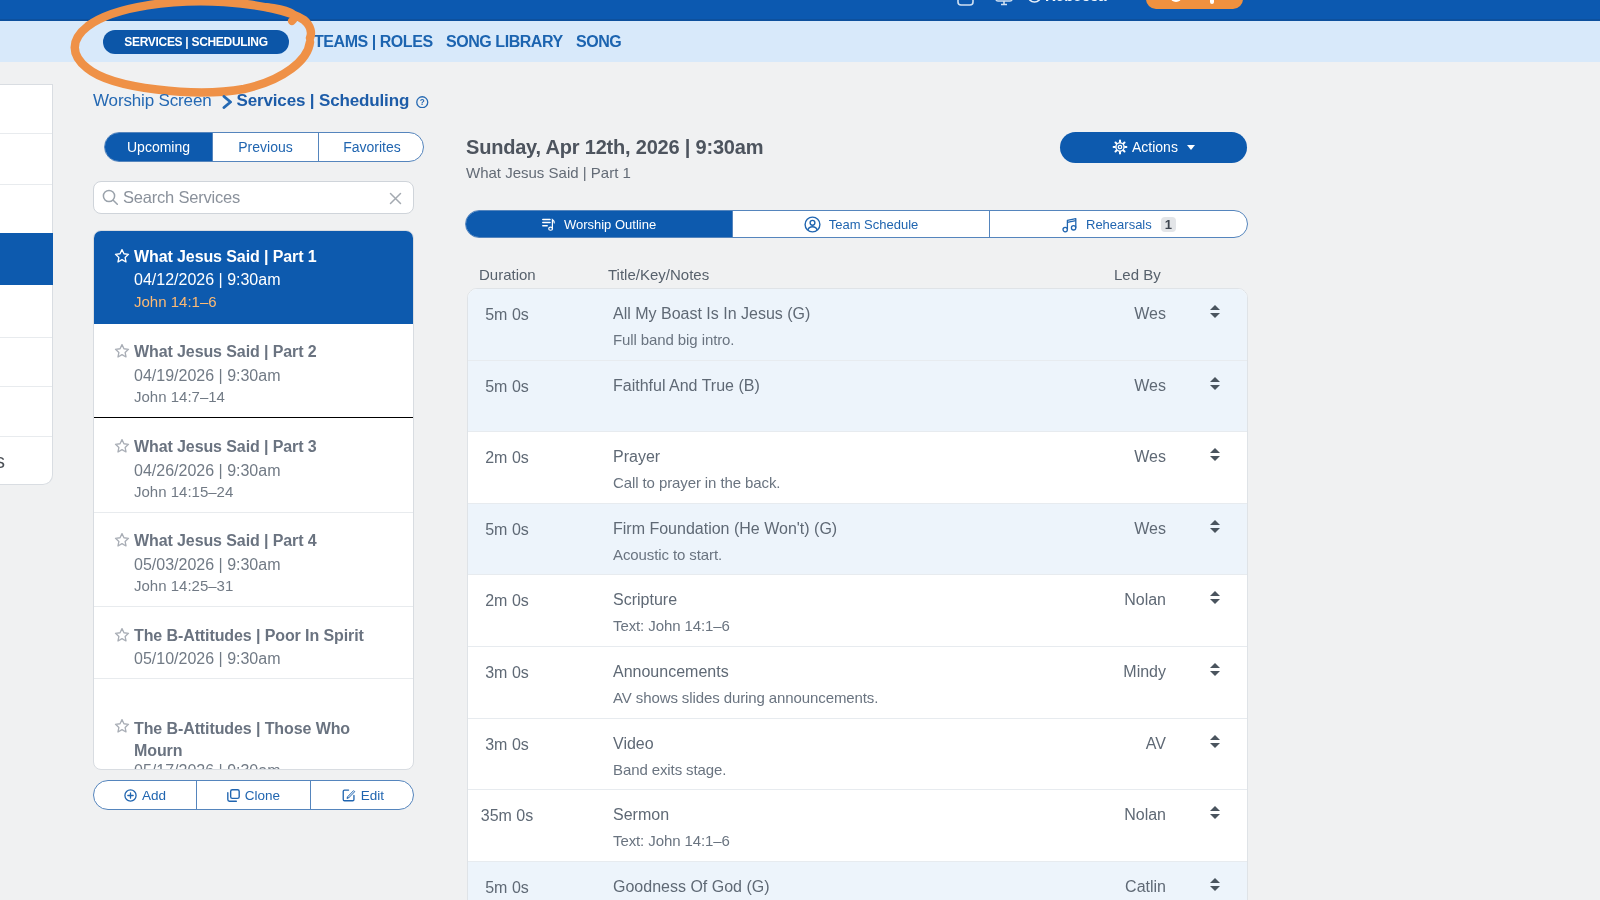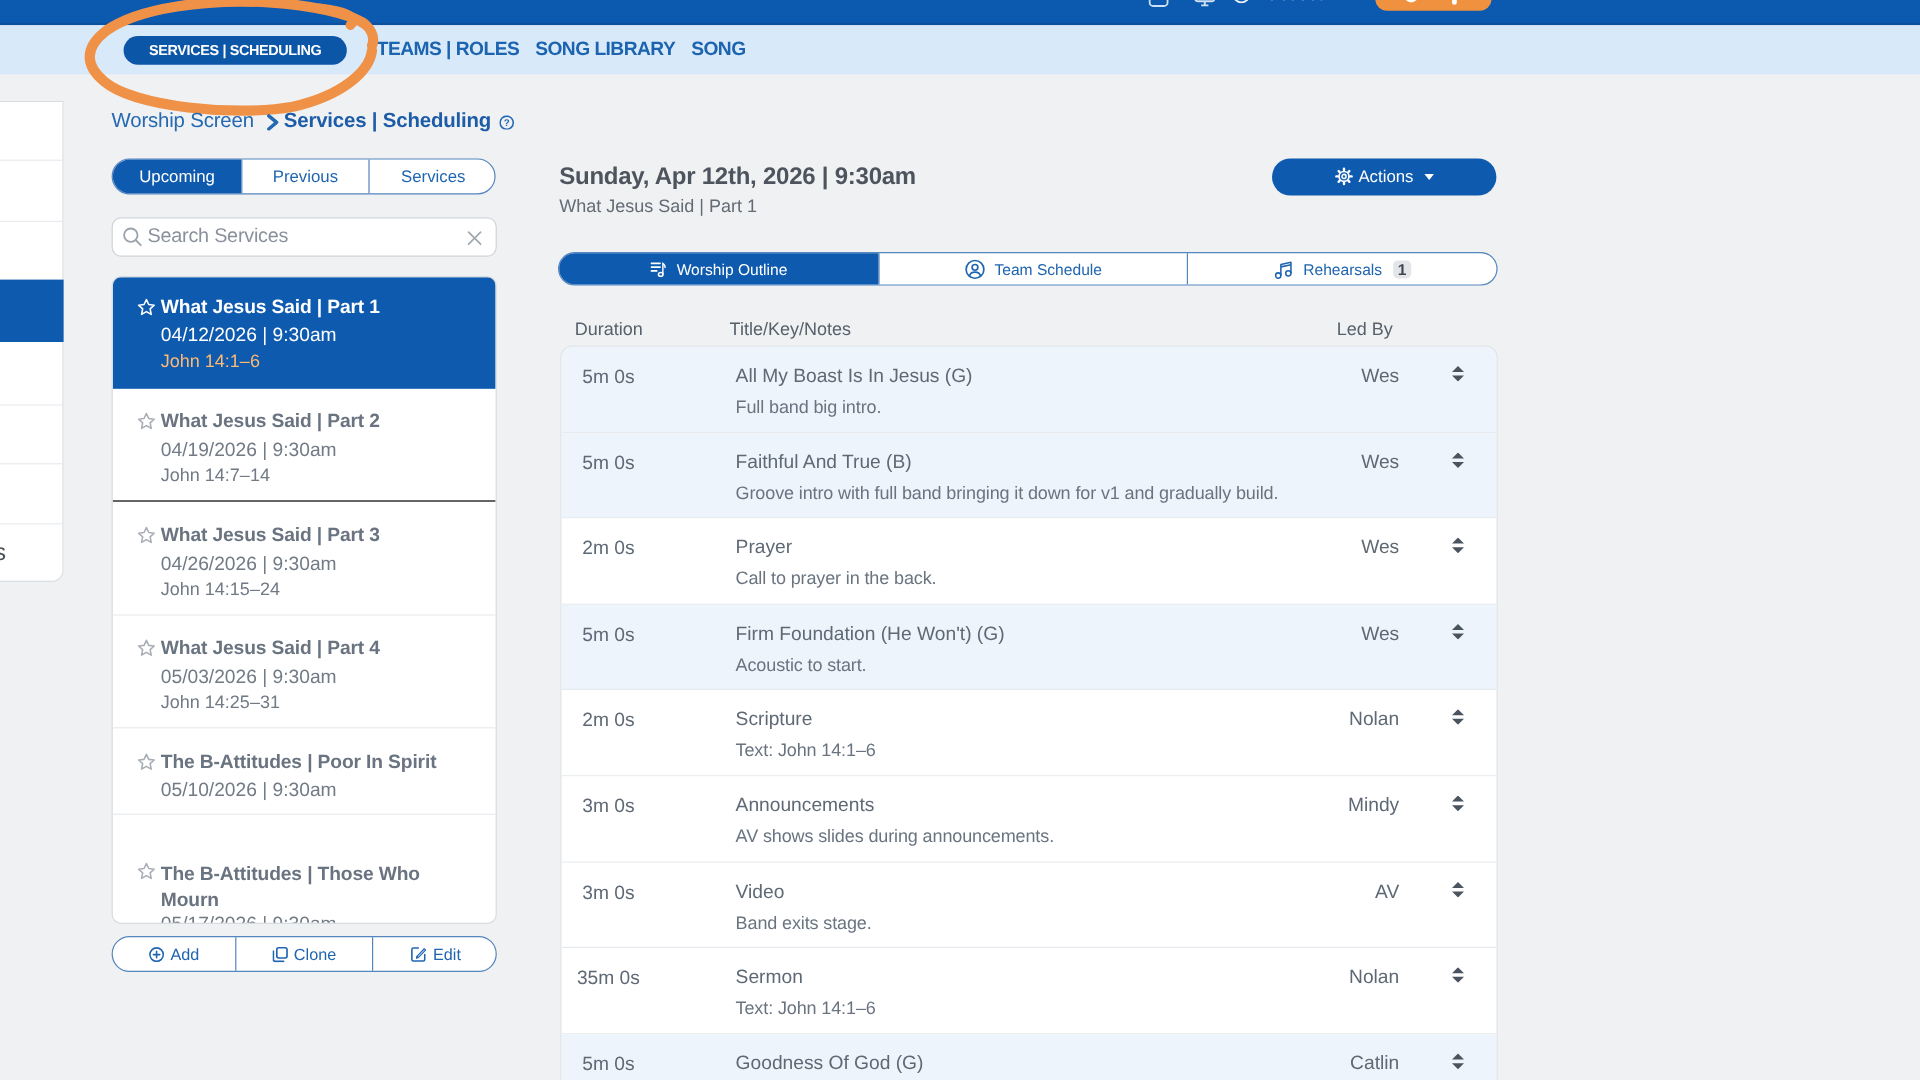--- a/index.html
+++ b/index.html
@@ -88,7 +88,7 @@
     </svg>
 </div>
 
-<div class="seg" style="left:93px; top:132px; width:320px; height:30px; border-radius:15px;">
+<div class="seg" style="left:104px; top:132px; width:320px; height:30px; border-radius:15px;">
   <div class="lbl" style="left:0; width:107px; background:#0d5aae; color:#fff; border-radius:14px 0 0 14px; font-size:14px;">Upcoming</div>
   <div class="lbl" style="left:107px; width:106px; border-left:1px solid #5585bd; font-size:14px;">Previous</div>
   <div class="lbl" style="left:213px; width:107px; border-left:1px solid #5585bd; font-size:14px;">Services</div>

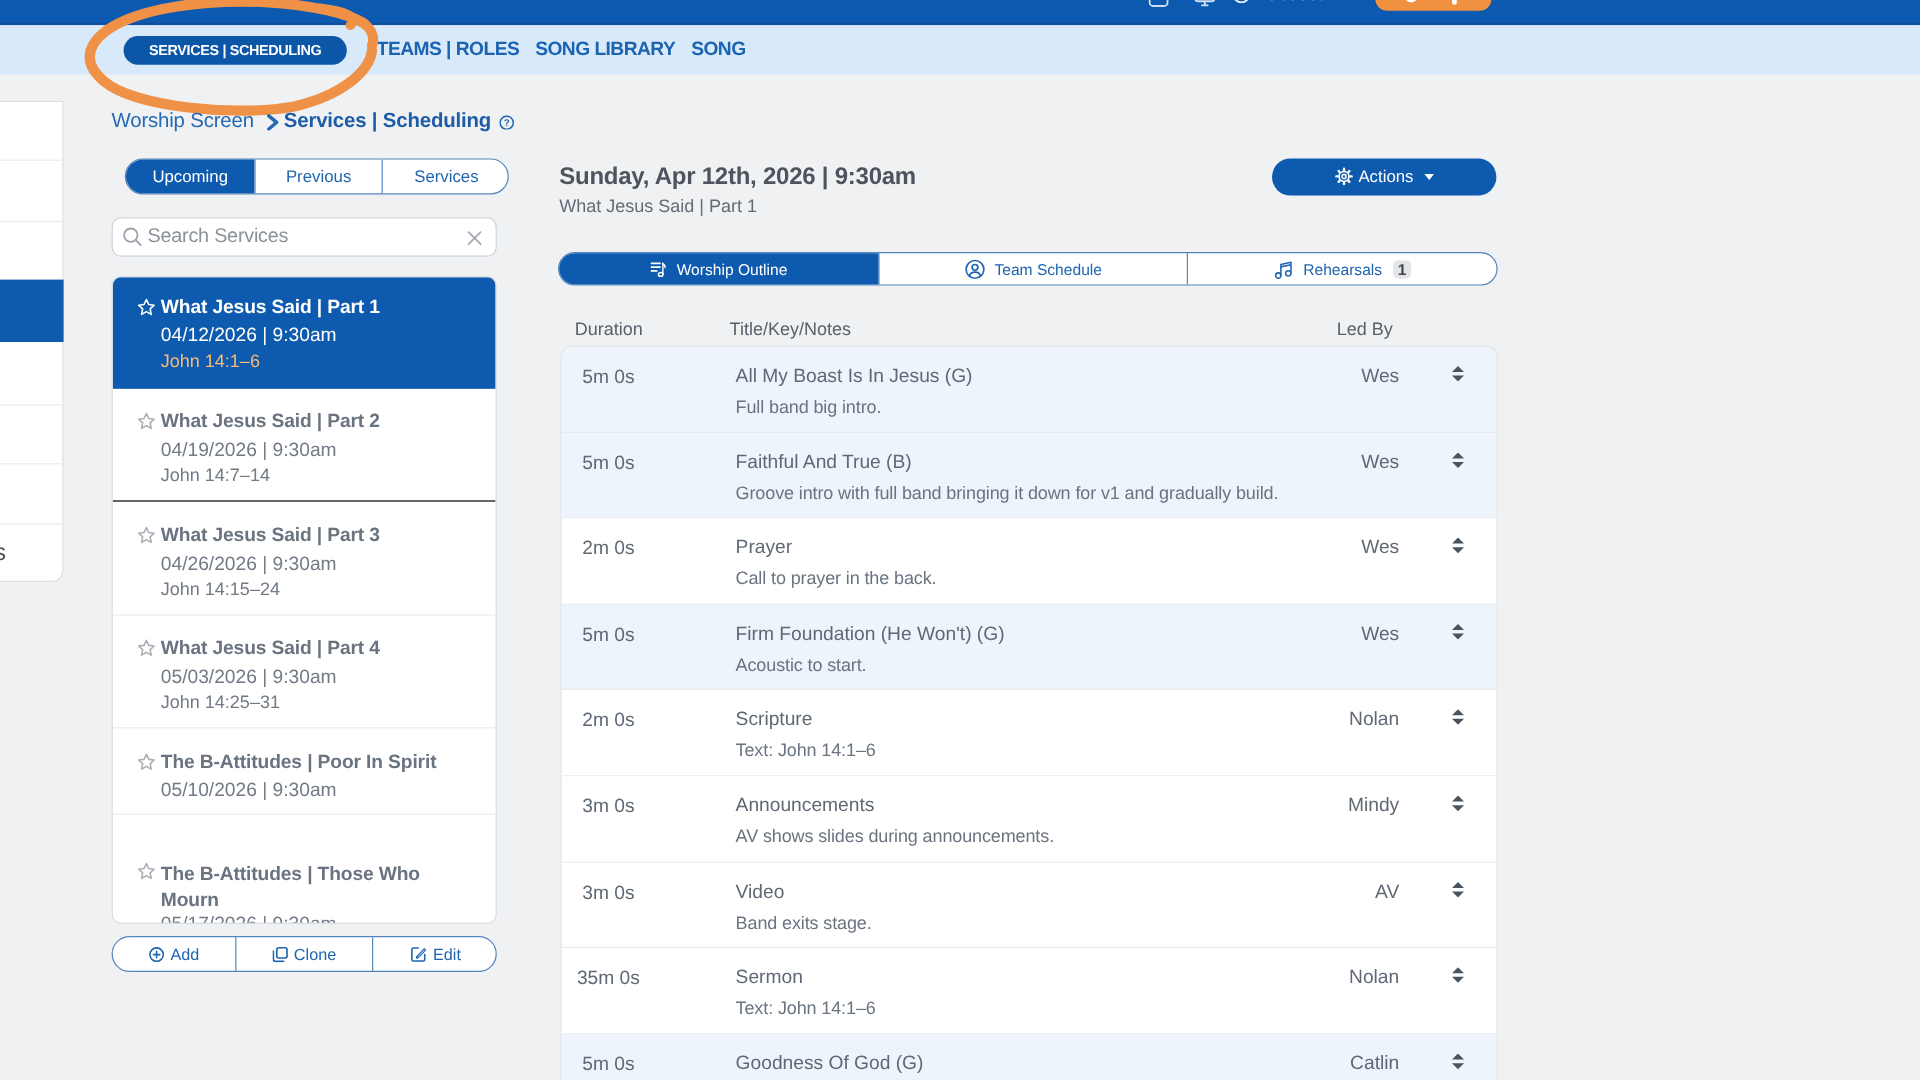--- a/index.html
+++ b/index.html
@@ -91,7 +91,7 @@
 <div class="seg" style="left:104px; top:132px; width:320px; height:30px; border-radius:15px;">
   <div class="lbl" style="left:0; width:107px; background:#0d5aae; color:#fff; border-radius:14px 0 0 14px; font-size:14px;">Upcoming</div>
   <div class="lbl" style="left:107px; width:106px; border-left:1px solid #5585bd; font-size:14px;">Previous</div>
-  <div class="lbl" style="left:213px; width:107px; border-left:1px solid #5585bd; font-size:14px;">Services</div>
+  <div class="lbl" style="left:213px; width:107px; border-left:1px solid #5585bd; font-size:14px;">Favorites</div>
 </div>
 
 <div class="abs" style="left:93px; top:181px; width:321px; height:33px; background:#fff; border:1px solid #cfd4da; border-radius:8px;">

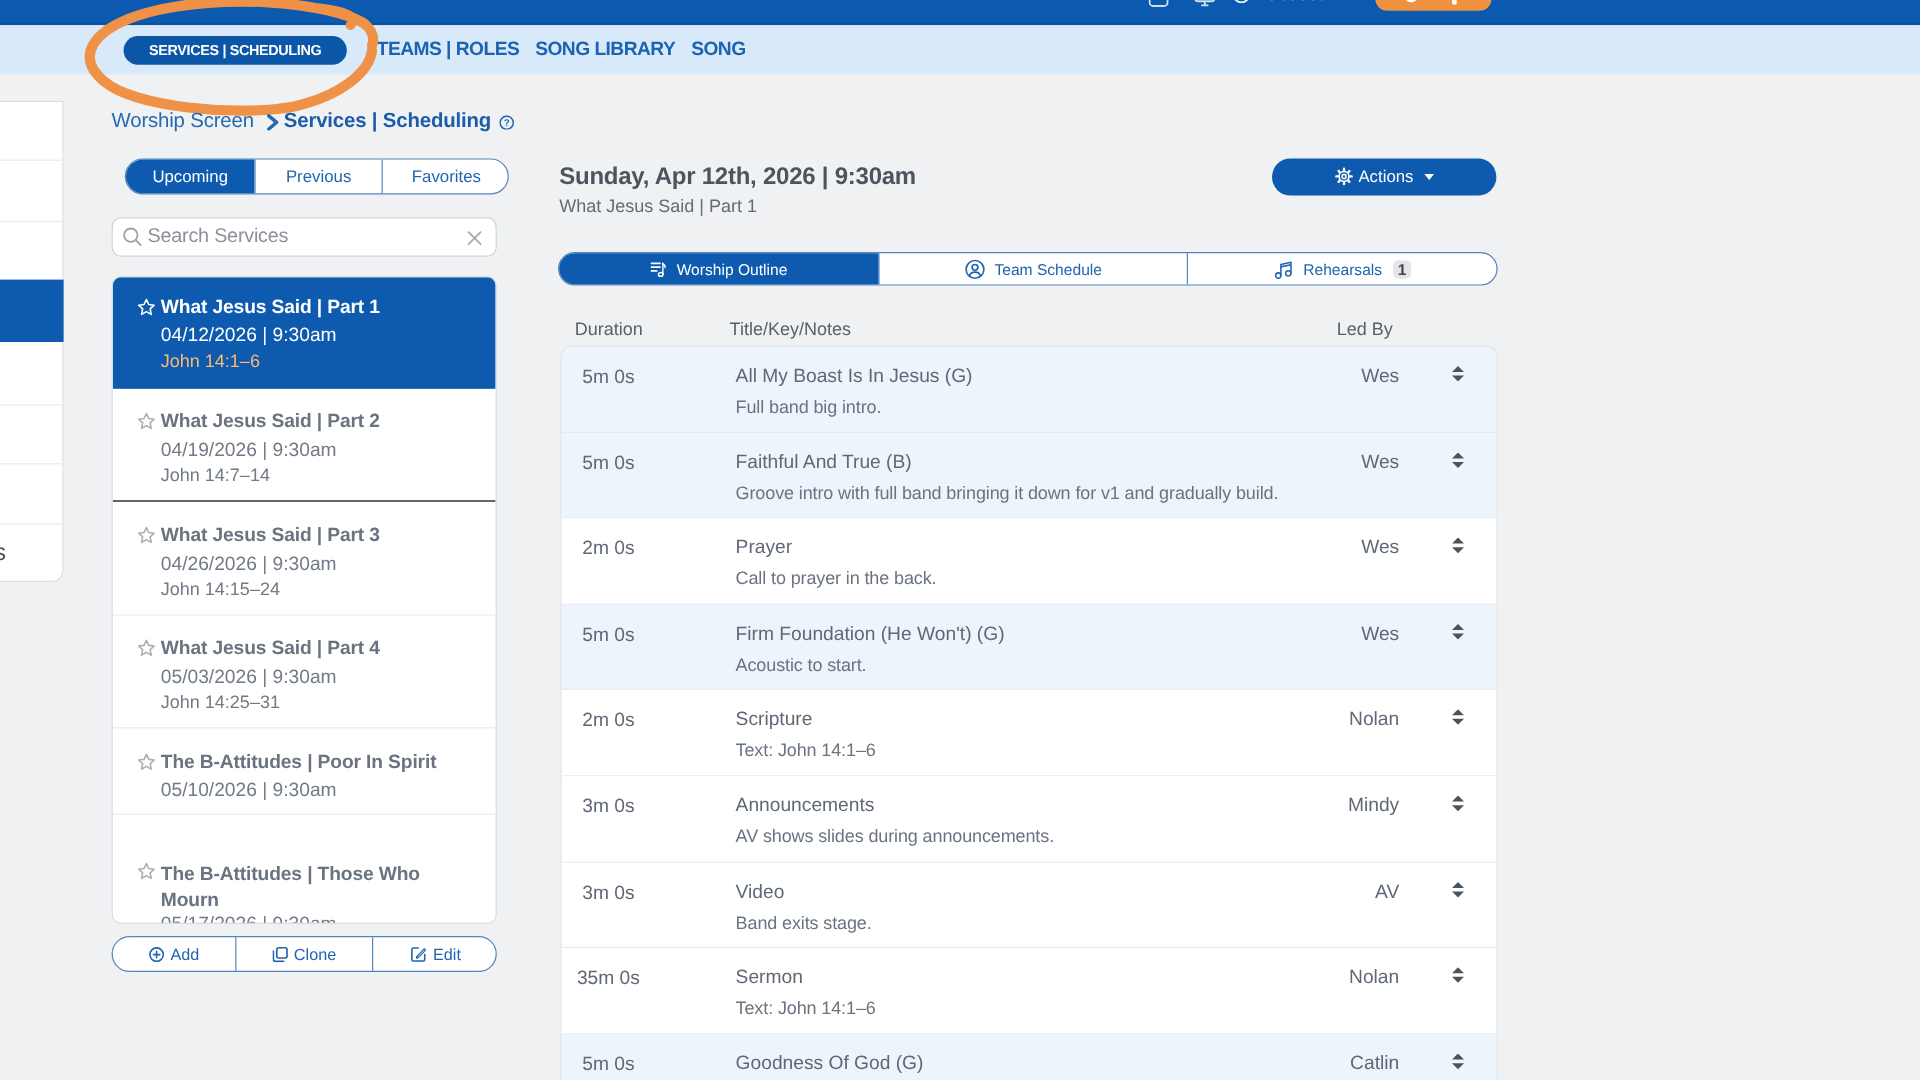--- a/index.html
+++ b/index.html
@@ -240,7 +240,6 @@
   <div class="row" style="top:72px; height:71px; background:#edf4fb;">
     <div class="dur">5m 0s</div>
       <div class="ttl">Faithful And True (B)</div>
-      <div class="nte">Groove intro with full band bringing it down for v1 and gradually build.</div>
       <div class="led">Wes</div>
     <svg class="srt" width="12" height="13" viewBox="0 0 12 13">
         <path d="M6 0 L11 5 H1 Z" fill="#4a545e"></path>

